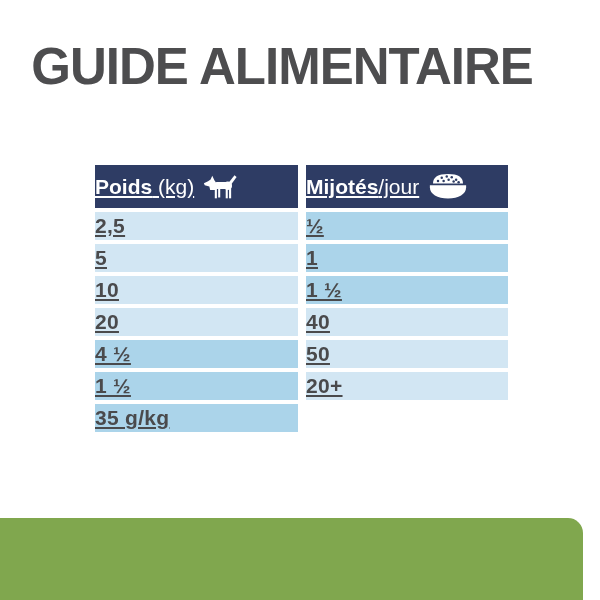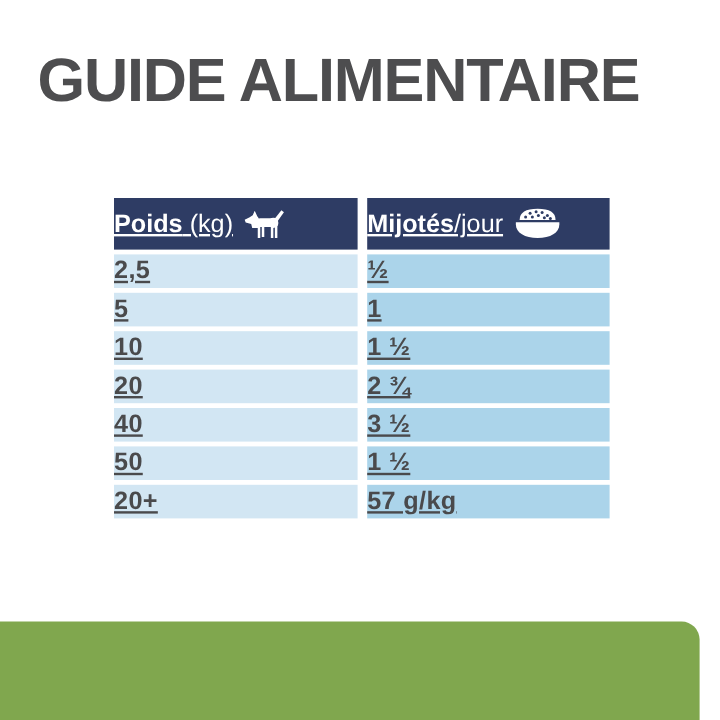--- a/index.html
+++ b/index.html
@@ -93,7 +93,6 @@
   <div class="cell c-right dcell">1 ½</div>
 
   <div class="cell c-left dcell">20</div>
-  <div class="cell c-right dcell">2 ¾</div>
 
   <div class="cell c-left dcell">40</div>
   <div class="cell c-right dcell">3 ½</div>

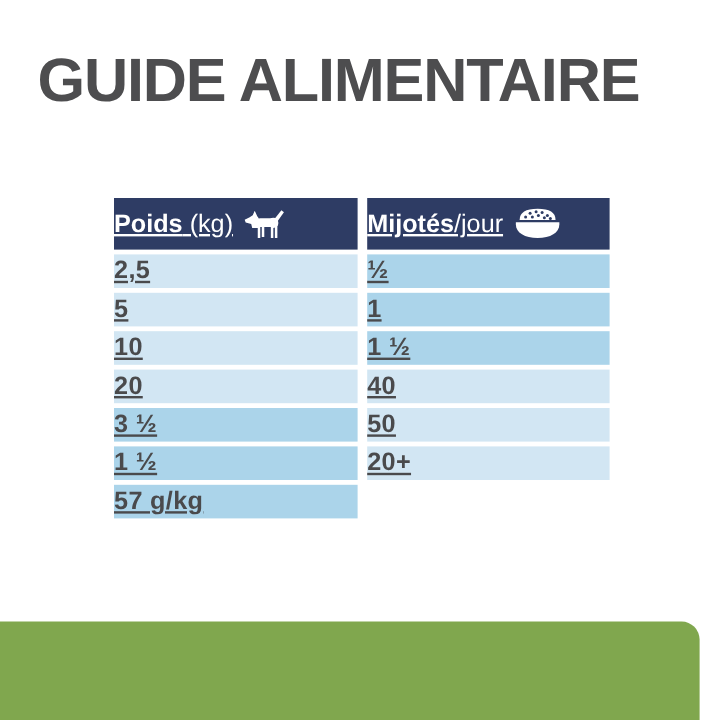--- a/index.html
+++ b/index.html
@@ -95,7 +95,7 @@
   <div class="cell c-left dcell">20</div>
 
   <div class="cell c-left dcell">40</div>
-  <div class="cell c-right dcell">3 ½</div>
+  <div class="cell c-right dcell">4 ½</div>
 
   <div class="cell c-left dcell">50</div>
   <div class="cell c-right dcell">1 ½</div>

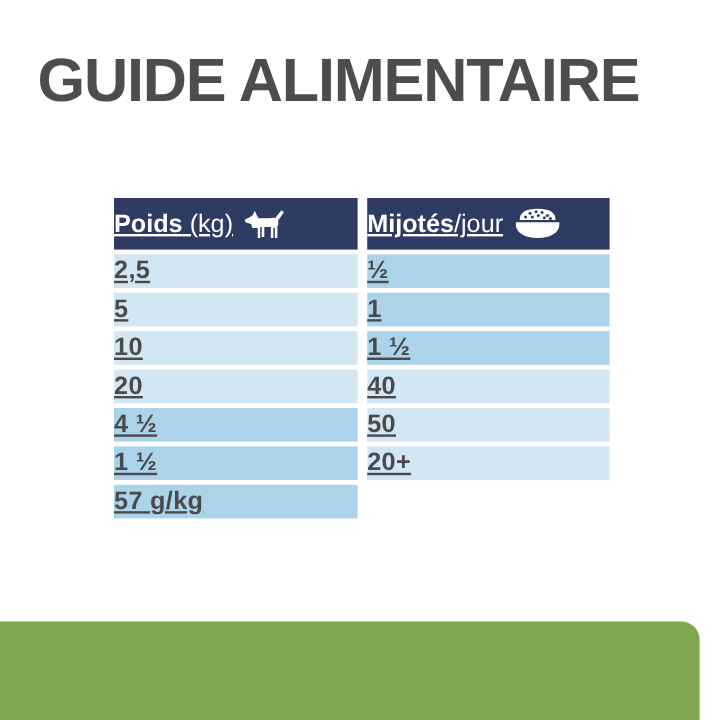--- a/index.html
+++ b/index.html
@@ -101,7 +101,7 @@
   <div class="cell c-right dcell">1 ½</div>
 
   <div class="cell c-left dcell">20+</div>
-  <div class="cell c-right dcell">57 g/kg</div>
+  <div class="cell c-right dcell">35 g/kg</div>
 
 </div>
 

